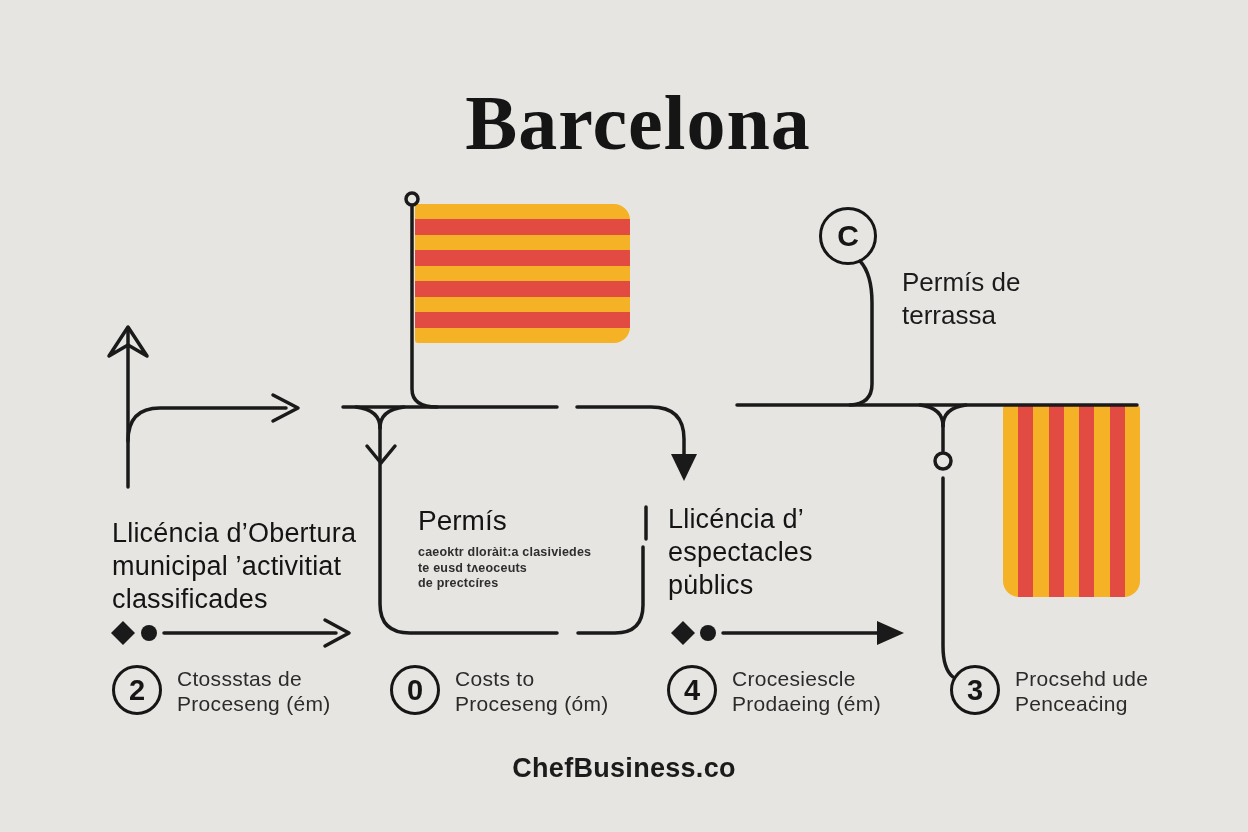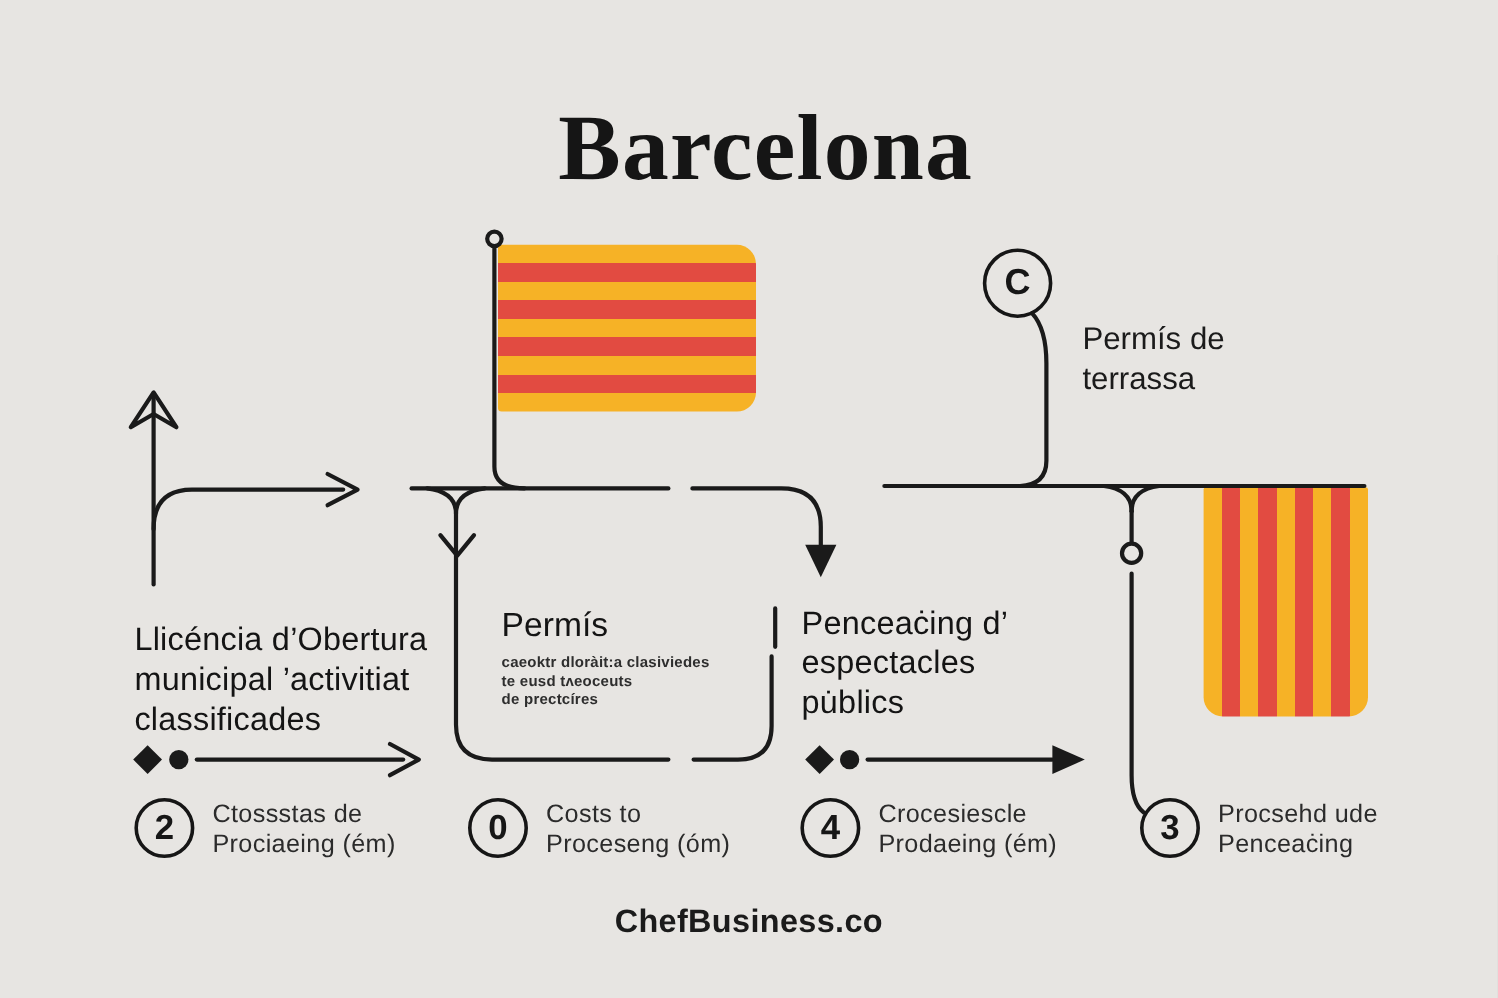--- a/index.html
+++ b/index.html
@@ -154,7 +154,7 @@
   </div>
 
   <div class="abs block" style="left:668px; top:503px;">
-    <div>Penceaċing d’</div>
+    <div>Llicéncia d’</div>
     <div>espectacles</div>
     <div>pu̇blics</div>
   </div>

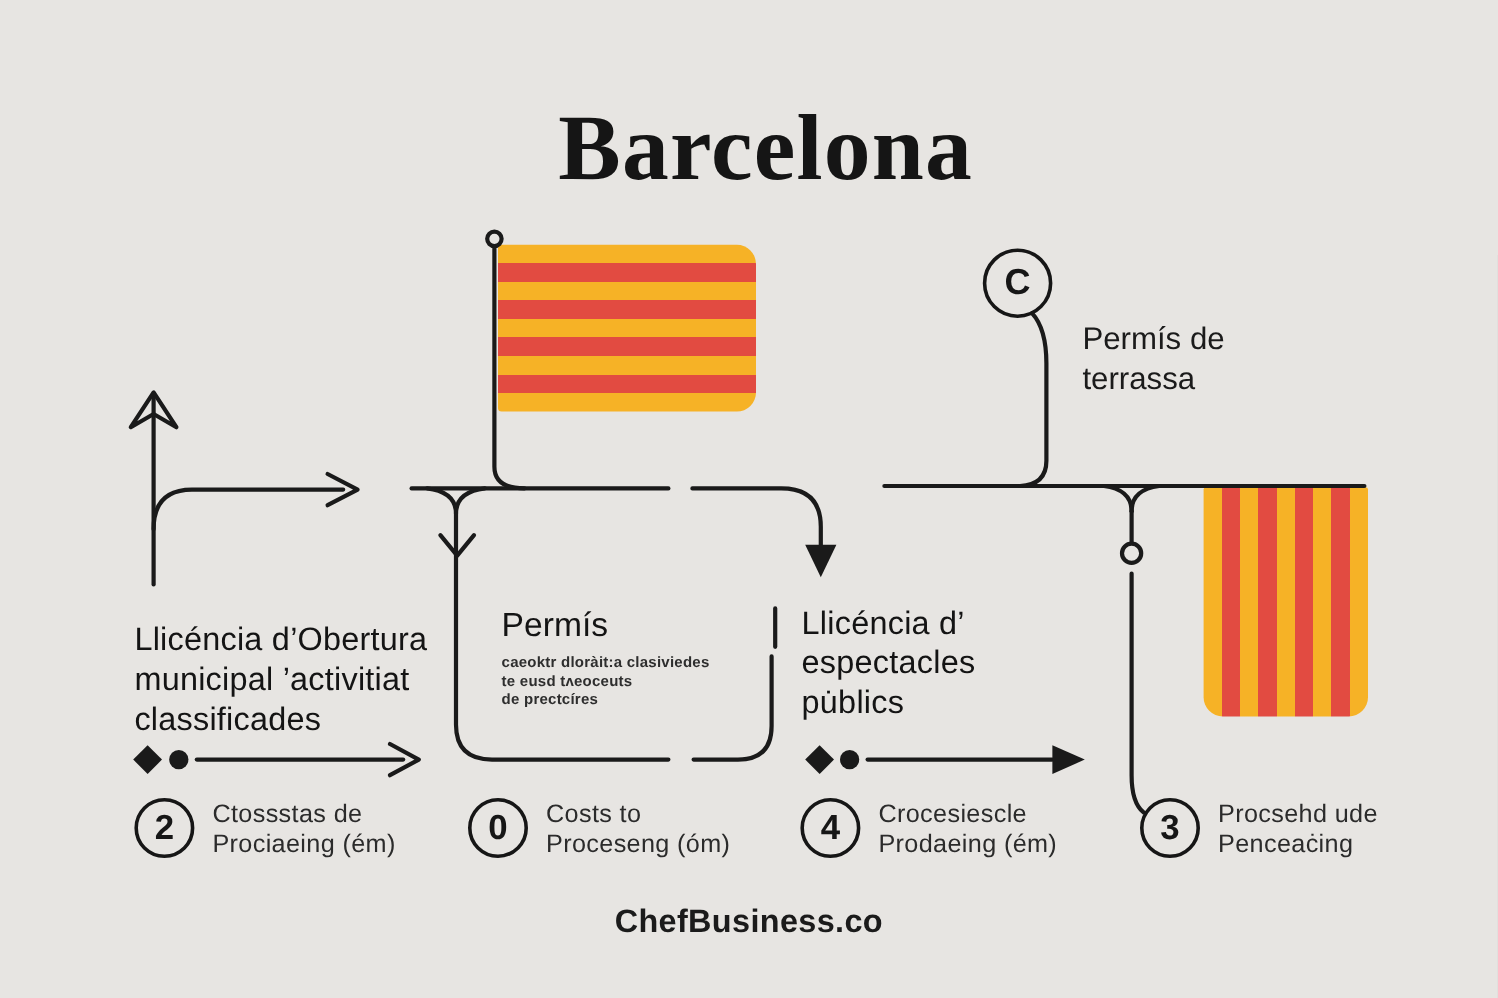--- a/index.html
+++ b/index.html
@@ -162,7 +162,7 @@
   <div class="abs node-badge step-circle" style="left:112px; top:665px;">2</div>
   <div class="abs step-label" style="left:177px; top:666px;">
     <div>Ctossstas de</div>
-    <div>Prociaeing (ém)</div>
+    <div>Proceseng (ém)</div>
   </div>
 
   <div class="abs node-badge step-circle" style="left:390px; top:665px;">0</div>

